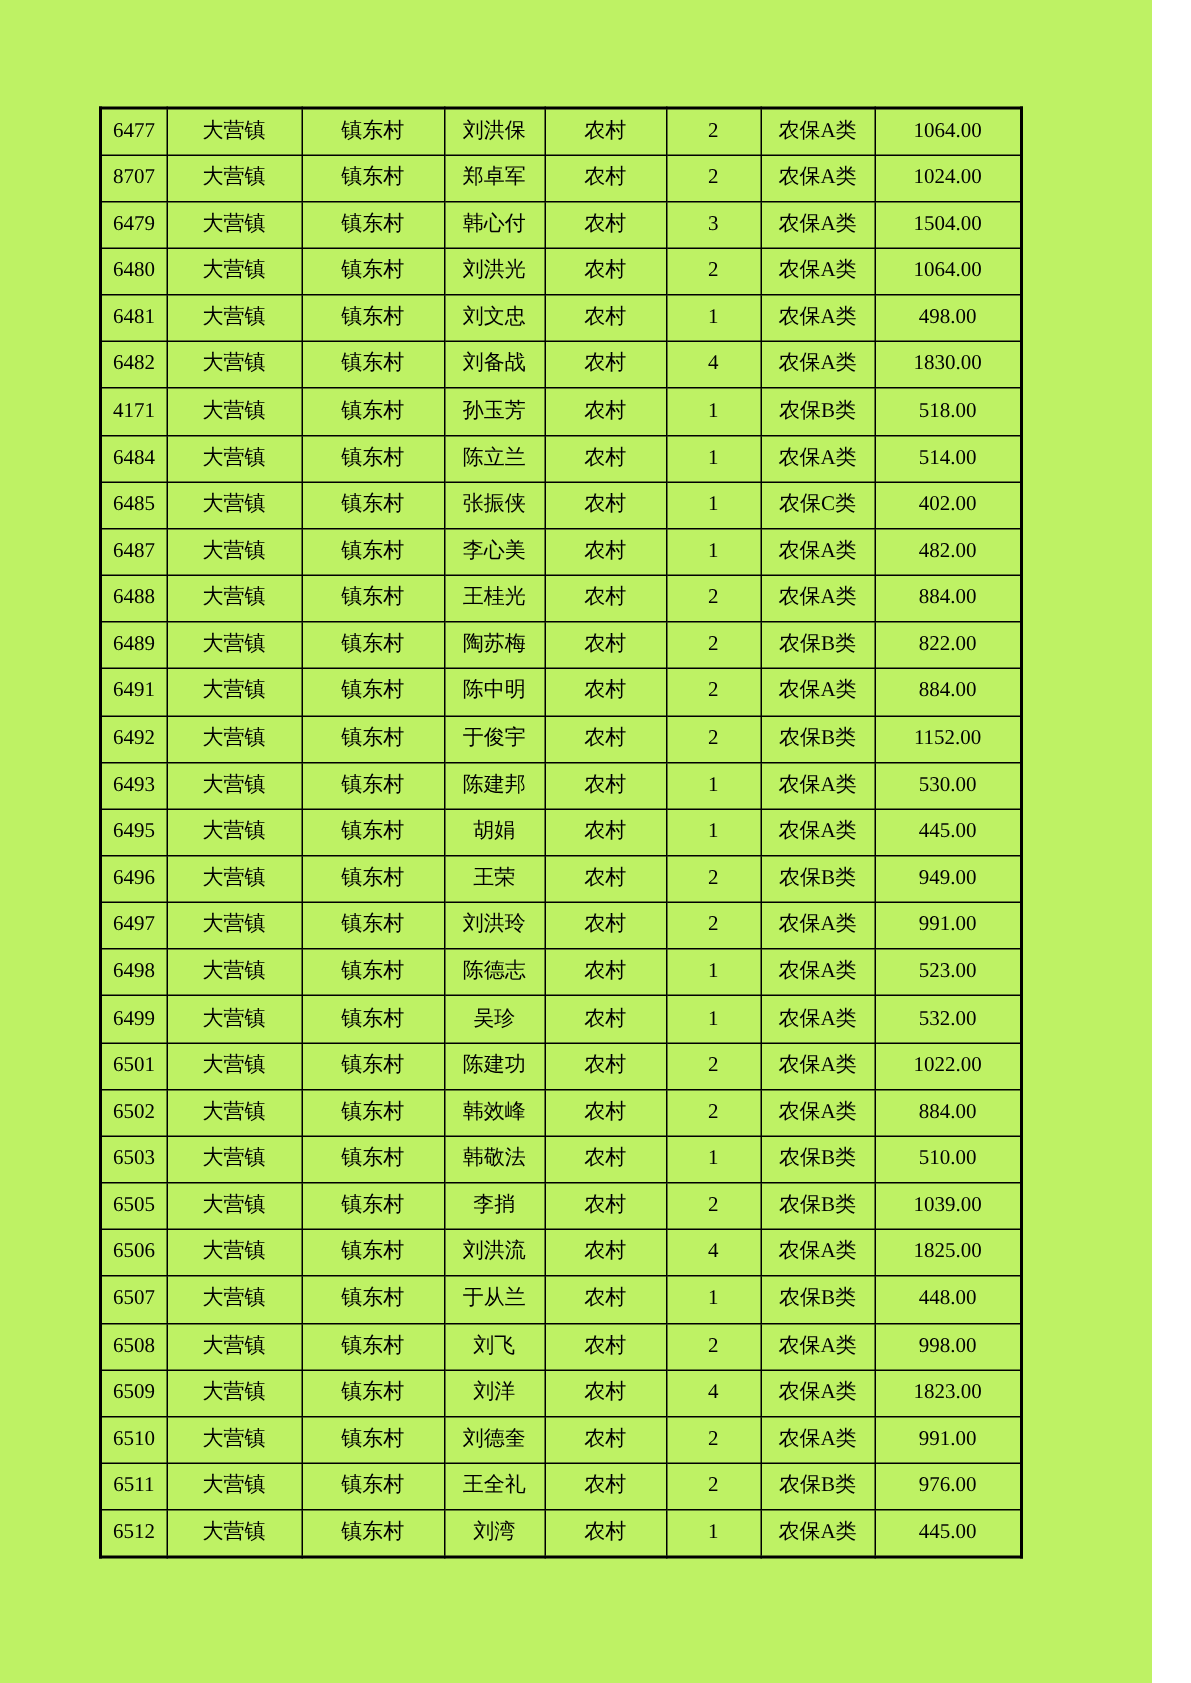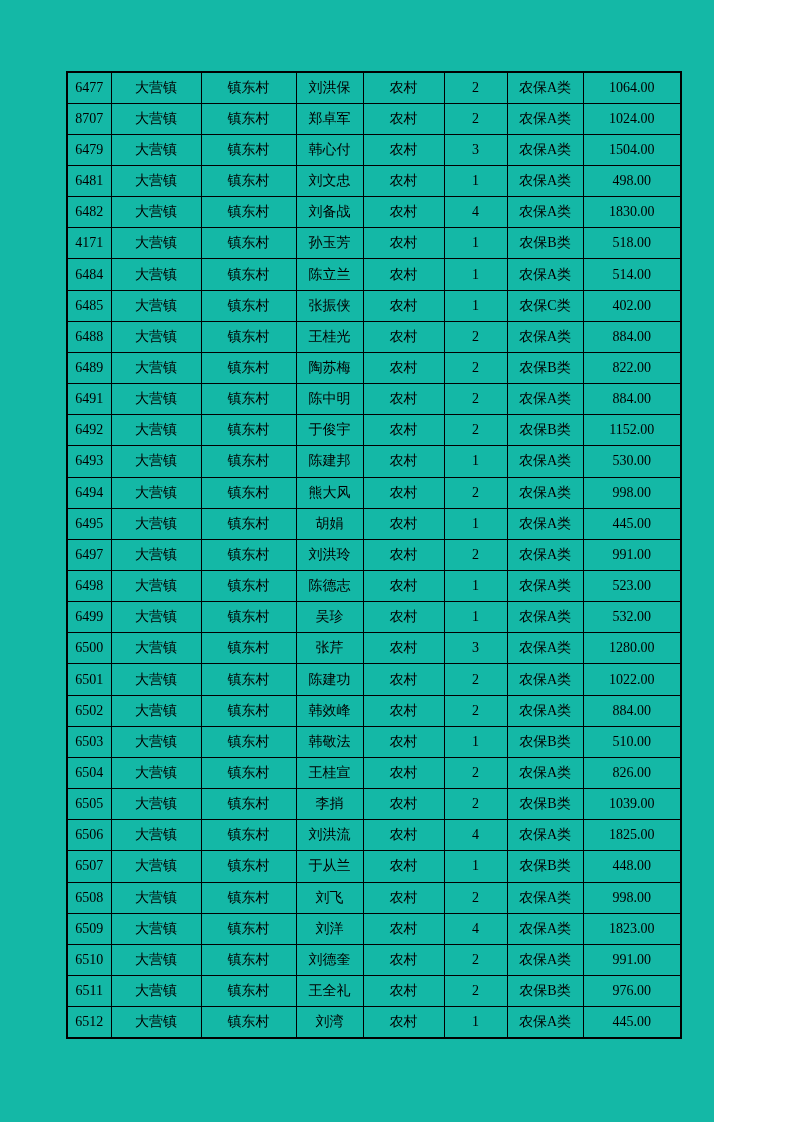--- a/index.html
+++ b/index.html
@@ -9,9 +9,9 @@
   }
   .sheet {
     position: relative;
-    width: 714px;
+    width: 768px;
     height: 1122px;
-    background: #14b8a6;
+    background: #bef264;
     overflow: hidden;
     font-family: "Liberation Serif", "DejaVu Serif", serif;
     color: #000000;

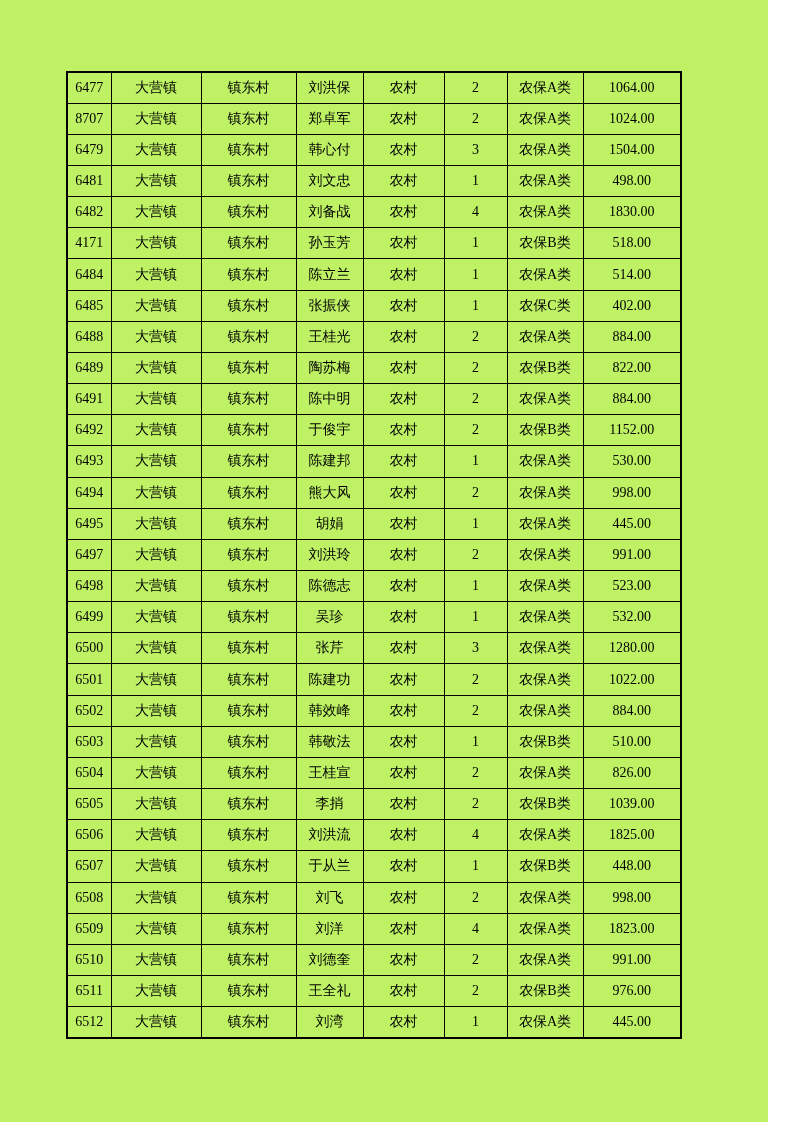--- a/index.html
+++ b/index.html
@@ -89,6 +89,16 @@
           <td>1504.00</td>
         </tr>
         <tr>
+          <td>6480</td>
+          <td>大营镇</td>
+          <td>镇东村</td>
+          <td>刘洪光</td>
+          <td>农村</td>
+          <td>2</td>
+          <td>农保A类</td>
+          <td>1064.00</td>
+        </tr>
+        <tr>
           <td>6481</td>
           <td>大营镇</td>
           <td>镇东村</td>

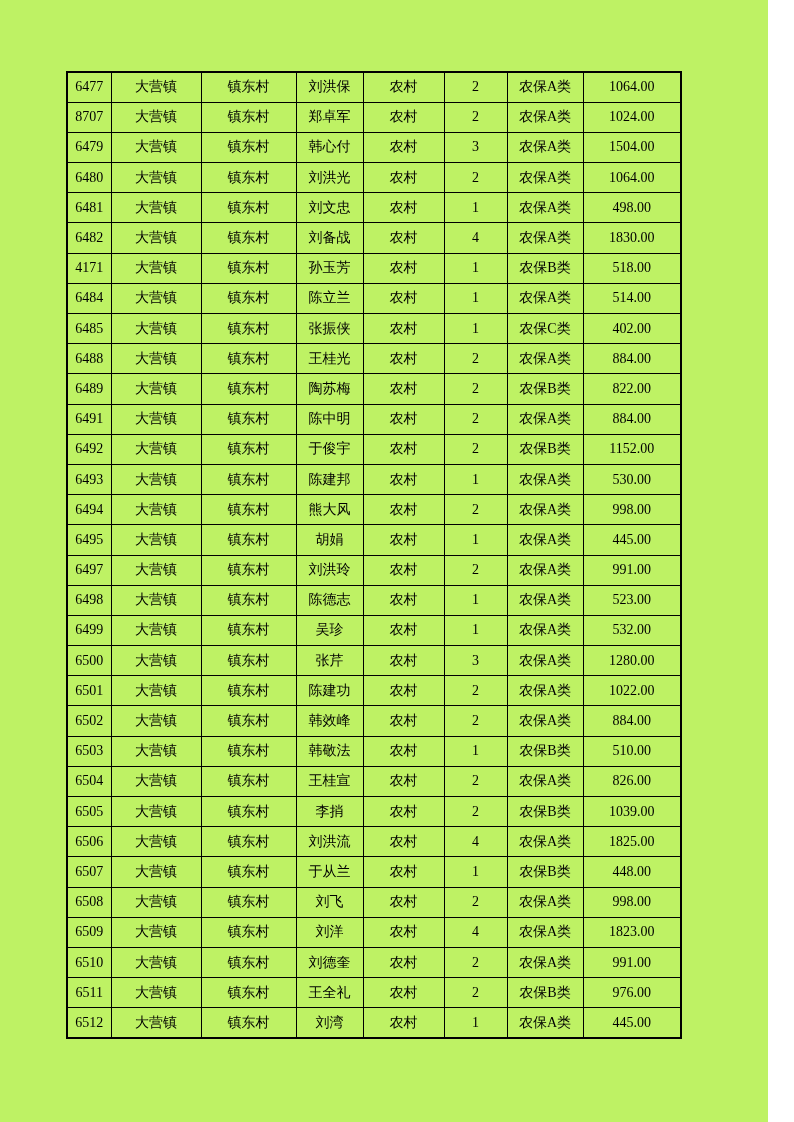--- a/index.html
+++ b/index.html
@@ -149,6 +149,16 @@
           <td>402.00</td>
         </tr>
         <tr>
+          <td>6487</td>
+          <td>大营镇</td>
+          <td>镇东村</td>
+          <td>李心美</td>
+          <td>农村</td>
+          <td>1</td>
+          <td>农保A类</td>
+          <td>482.00</td>
+        </tr>
+        <tr>
           <td>6488</td>
           <td>大营镇</td>
           <td>镇东村</td>

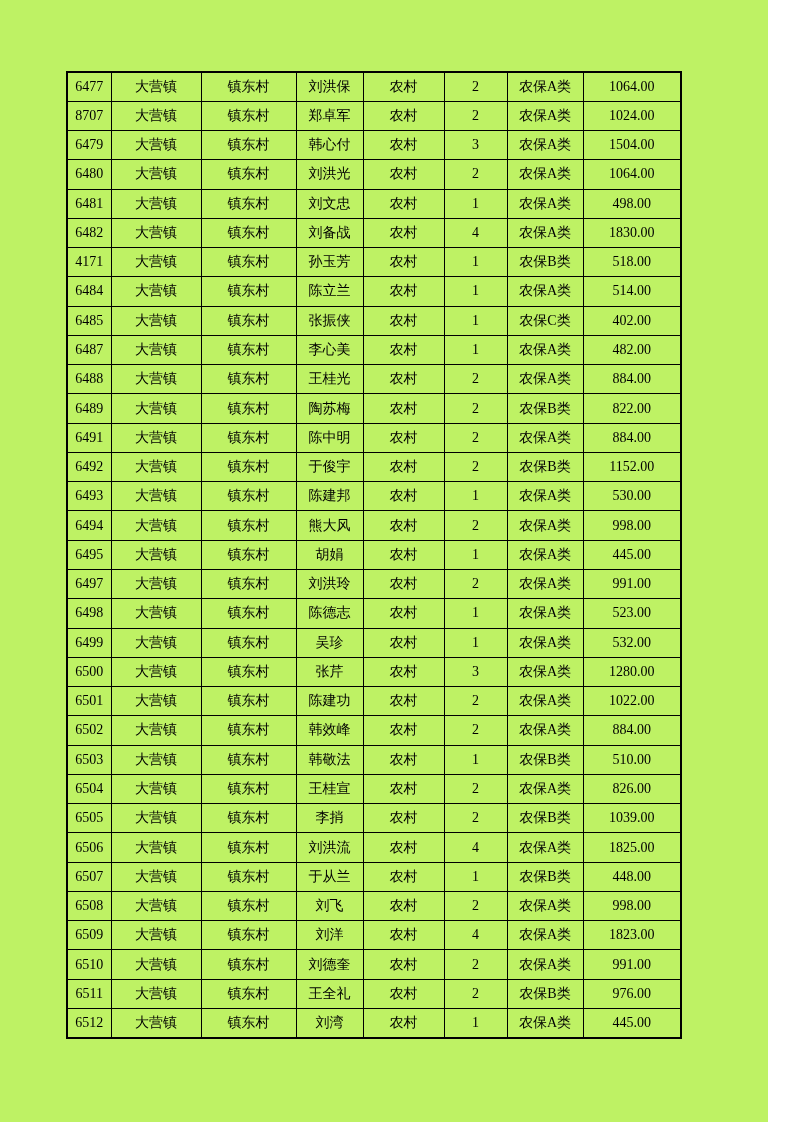--- a/index.html
+++ b/index.html
@@ -209,16 +209,6 @@
           <td>530.00</td>
         </tr>
         <tr>
-          <td>6494</td>
-          <td>大营镇</td>
-          <td>镇东村</td>
-          <td>熊大风</td>
-          <td>农村</td>
-          <td>2</td>
-          <td>农保A类</td>
-          <td>998.00</td>
-        </tr>
-        <tr>
           <td>6495</td>
           <td>大营镇</td>
           <td>镇东村</td>

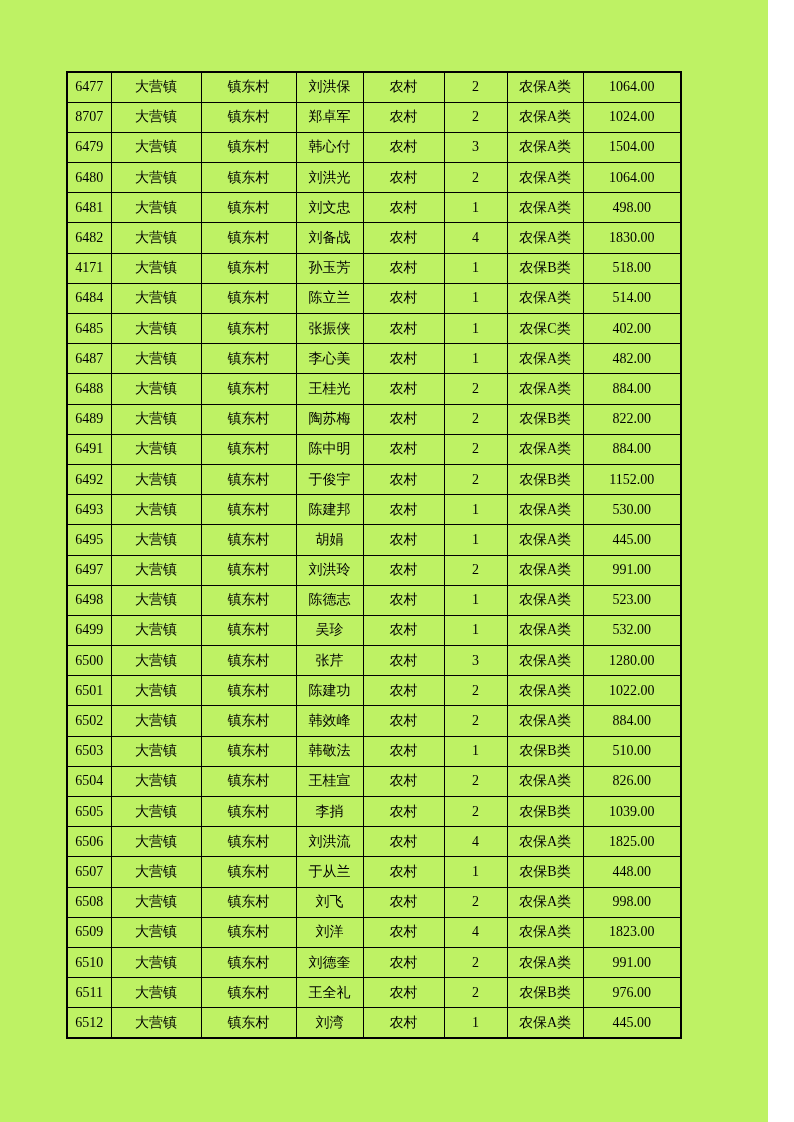--- a/index.html
+++ b/index.html
@@ -219,6 +219,16 @@
           <td>445.00</td>
         </tr>
         <tr>
+          <td>6496</td>
+          <td>大营镇</td>
+          <td>镇东村</td>
+          <td>王荣</td>
+          <td>农村</td>
+          <td>2</td>
+          <td>农保B类</td>
+          <td>949.00</td>
+        </tr>
+        <tr>
           <td>6497</td>
           <td>大营镇</td>
           <td>镇东村</td>

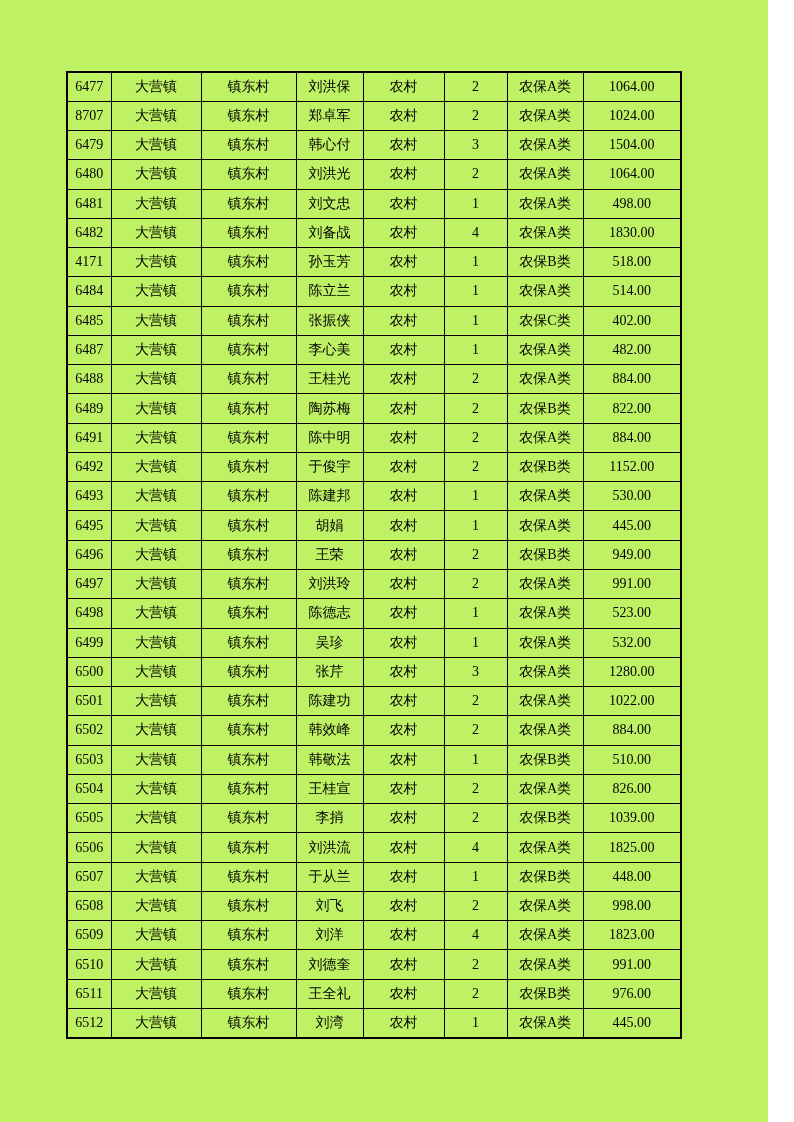--- a/index.html
+++ b/index.html
@@ -259,16 +259,6 @@
           <td>532.00</td>
         </tr>
         <tr>
-          <td>6500</td>
-          <td>大营镇</td>
-          <td>镇东村</td>
-          <td>张芹</td>
-          <td>农村</td>
-          <td>3</td>
-          <td>农保A类</td>
-          <td>1280.00</td>
-        </tr>
-        <tr>
           <td>6501</td>
           <td>大营镇</td>
           <td>镇东村</td>

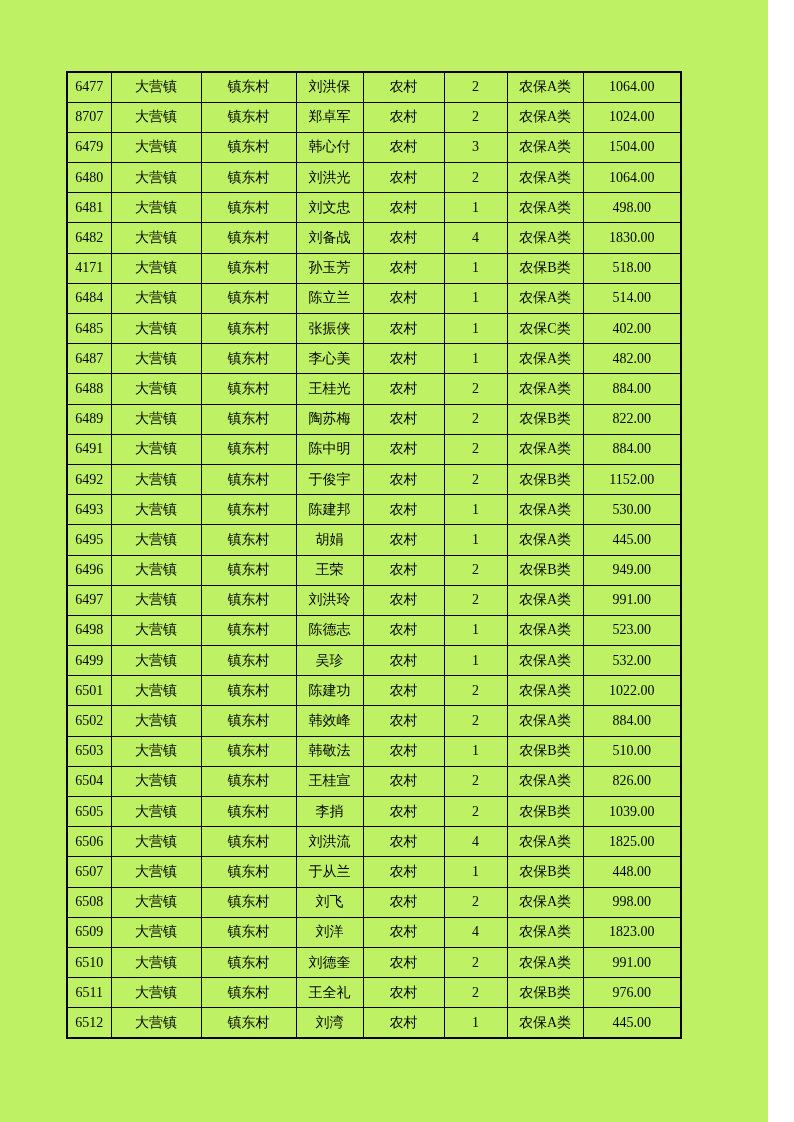--- a/index.html
+++ b/index.html
@@ -289,16 +289,6 @@
           <td>510.00</td>
         </tr>
         <tr>
-          <td>6504</td>
-          <td>大营镇</td>
-          <td>镇东村</td>
-          <td>王桂宣</td>
-          <td>农村</td>
-          <td>2</td>
-          <td>农保A类</td>
-          <td>826.00</td>
-        </tr>
-        <tr>
           <td>6505</td>
           <td>大营镇</td>
           <td>镇东村</td>

